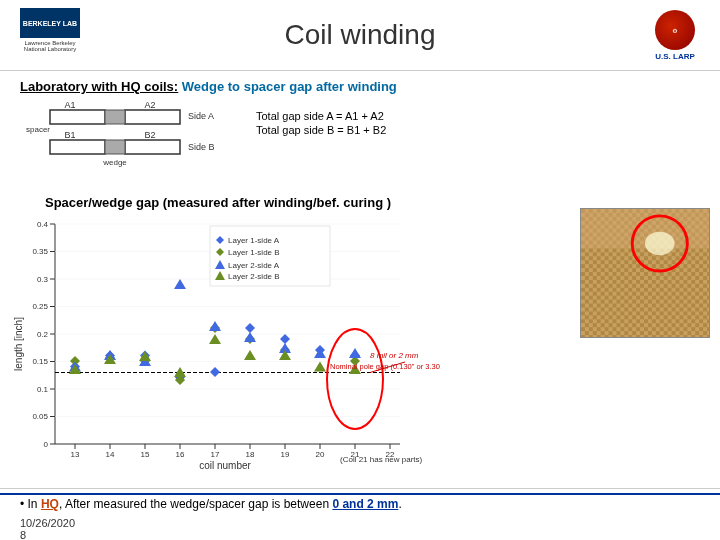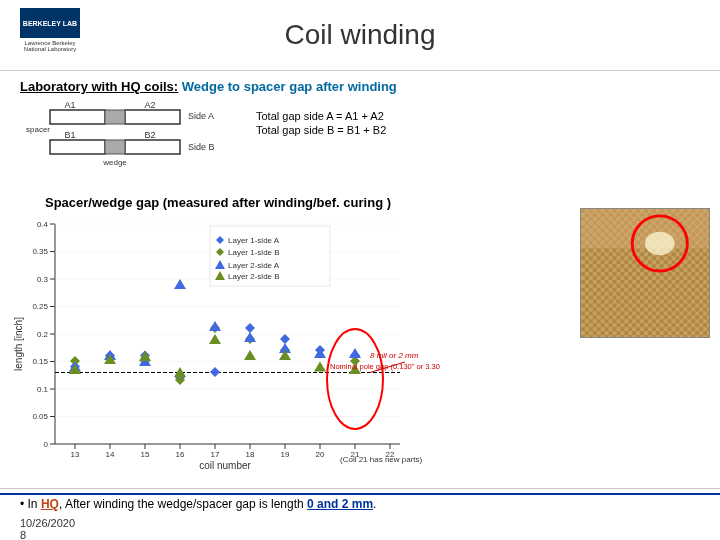--- a/index.html
+++ b/index.html
@@ -237,6 +237,10 @@
     <div class="logo-text">Lawrence Berkeley<br>National Laboratory</div>
   </div>
   <h1>Coil winding</h1>
+  <div class="logo-right uslarp-logo">
+    <div class="circle">⚙</div>
+    <div class="larp-text">U.S. LARP</div>
+  </div>
 </div>
 
 <div class="divider"></div>

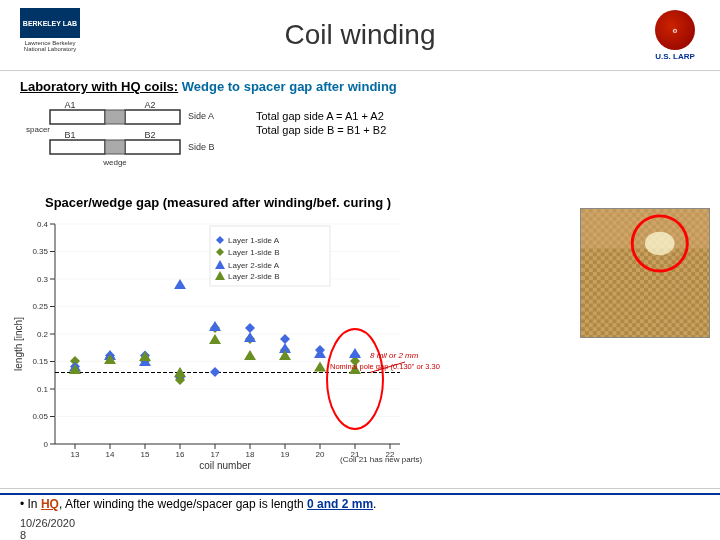--- a/index.html
+++ b/index.html
@@ -469,7 +469,7 @@
 <div class="divider"></div>
 <div id="bottom-section">
   <p>
-    <span>• In </span><span class="hq-link">HQ</span><span>, After winding the wedge/spacer gap is length </span><span class="range-text">0 and 2 mm</span><span>.</span>
+    <span>• In </span><span class="hq-link">HQ</span><span>, After measured the wedge/spacer gap is between </span><span class="range-text">0 and 2 mm</span><span>.</span>
   </p>
 </div>
 

